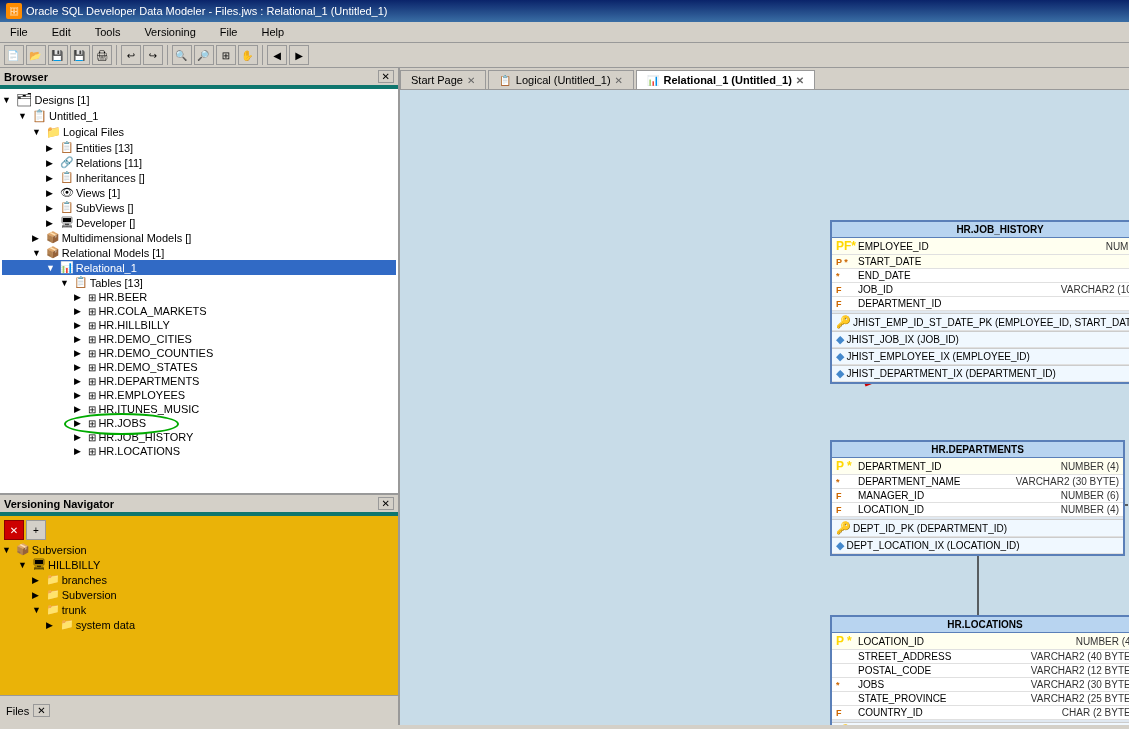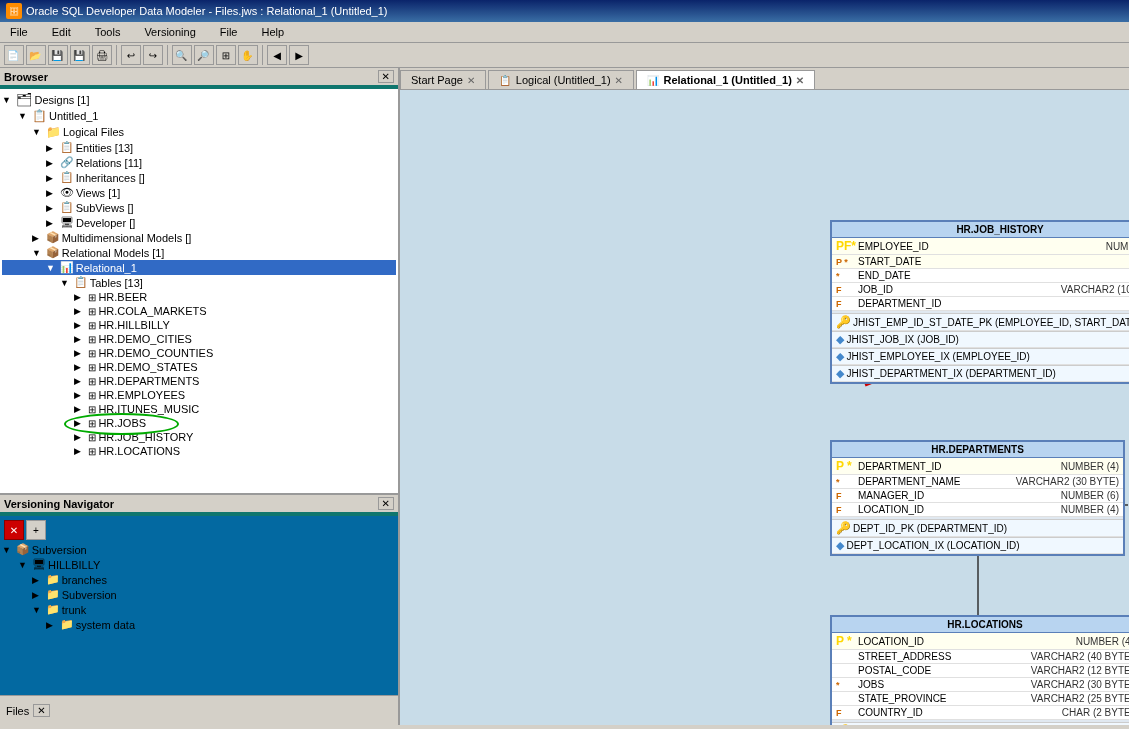--- a/index.html
+++ b/index.html
@@ -35,7 +35,7 @@
     .expand-icon { font-size: 9px; width: 12px; display: inline-block; cursor: pointer; }
     
     
-    .versioning-panel { height: 200px; background: #0369a1; overflow: auto; }
+    .versioning-panel { height: 200px; background: #eab308; overflow: auto; }
     
     
     .files-panel { height: 30px; background: #d4d0c8; border-top: 1px solid #999; display: flex; align-items: center; padding: 2px 6px; }

